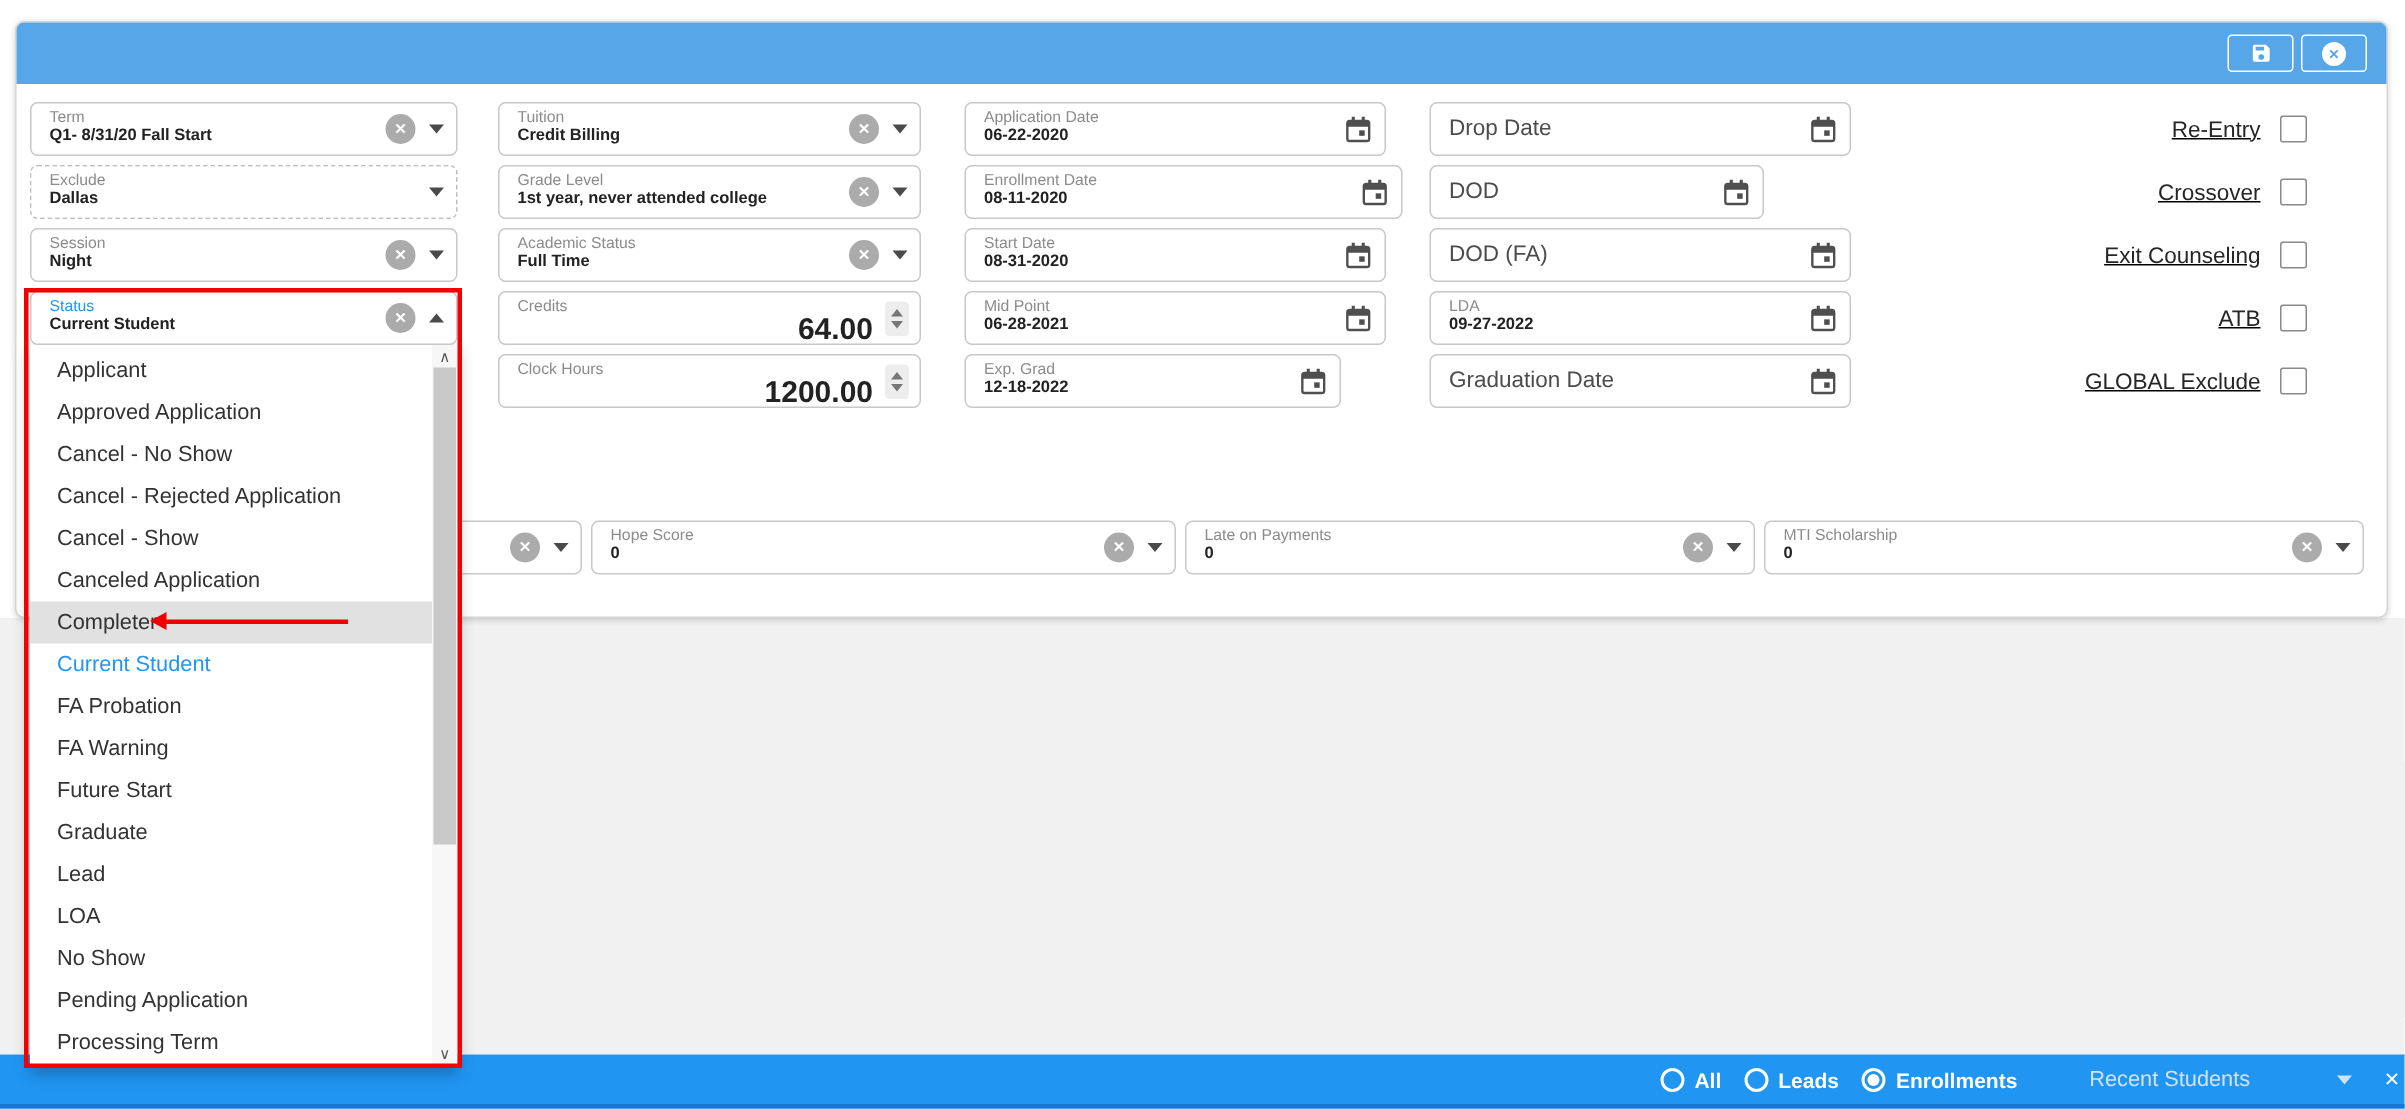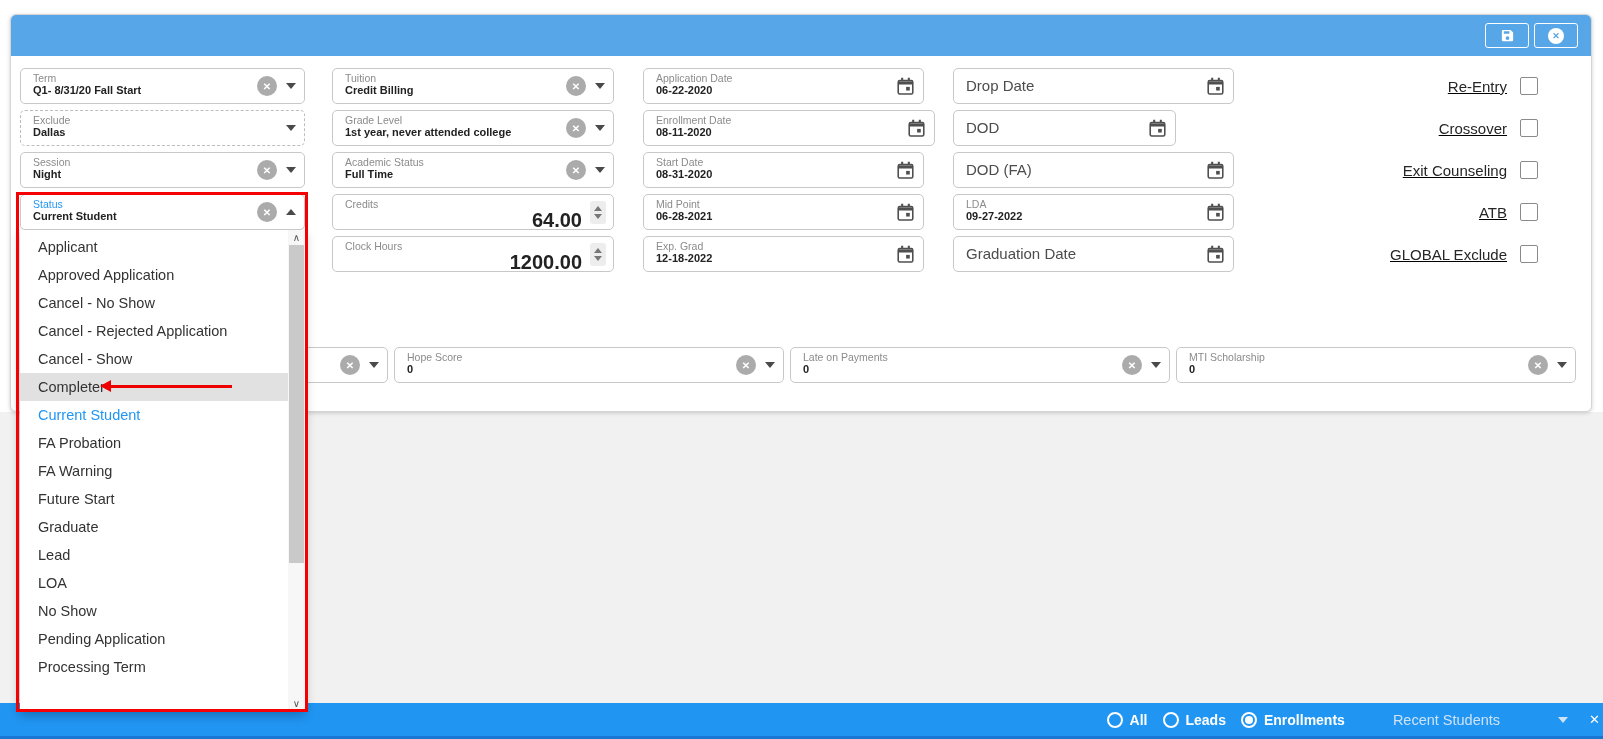--- a/index.html
+++ b/index.html
@@ -254,7 +254,7 @@
       </span>
     </span>
 </div>
-<div class="field" style="left:643px;top:236px;width:281px">
+<div class="field" style="left:643px;top:236px;width:251px">
   <span class="f-label">Exp. Grad</span>
   <span class="f-value">12-18-2022</span>
   <span class="icons">

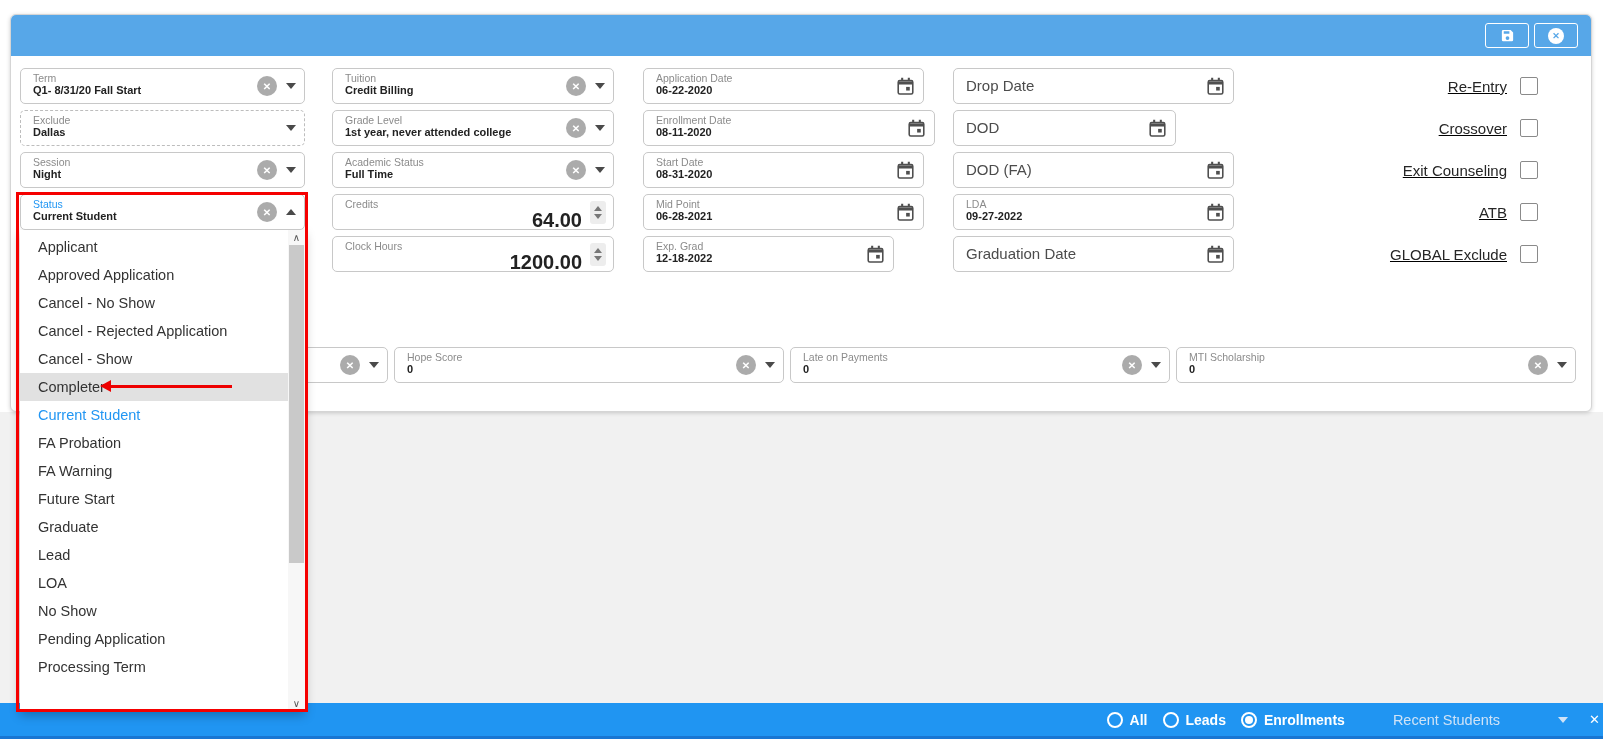--- a/index.html
+++ b/index.html
@@ -423,6 +423,10 @@
         
       </div>
 
+      <div class="dd-item">
+        <span>Canceled Application</span>
+        
+      </div>
 
       <div class="dd-item hl">
         <span>Completer</span>

